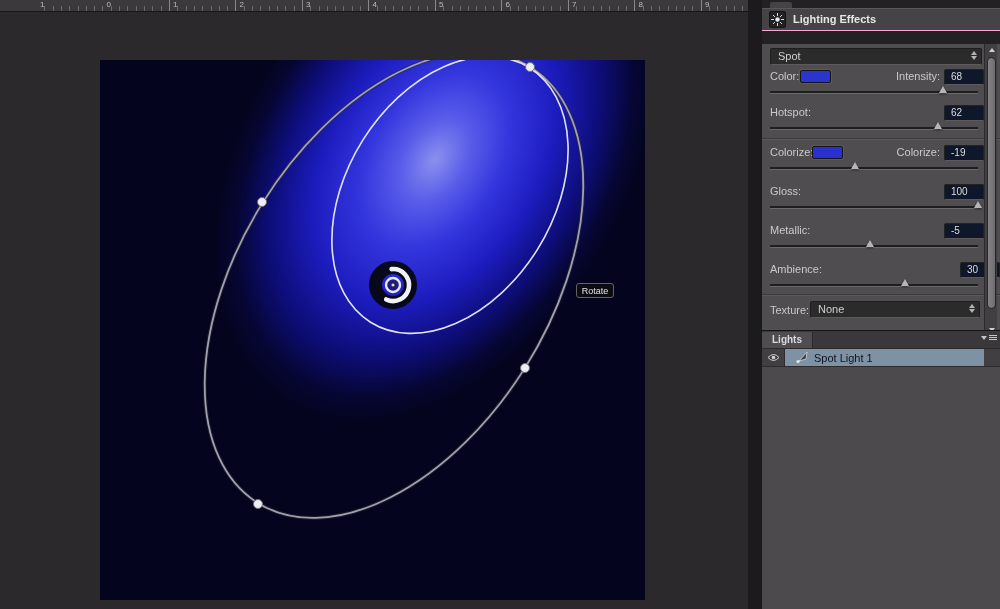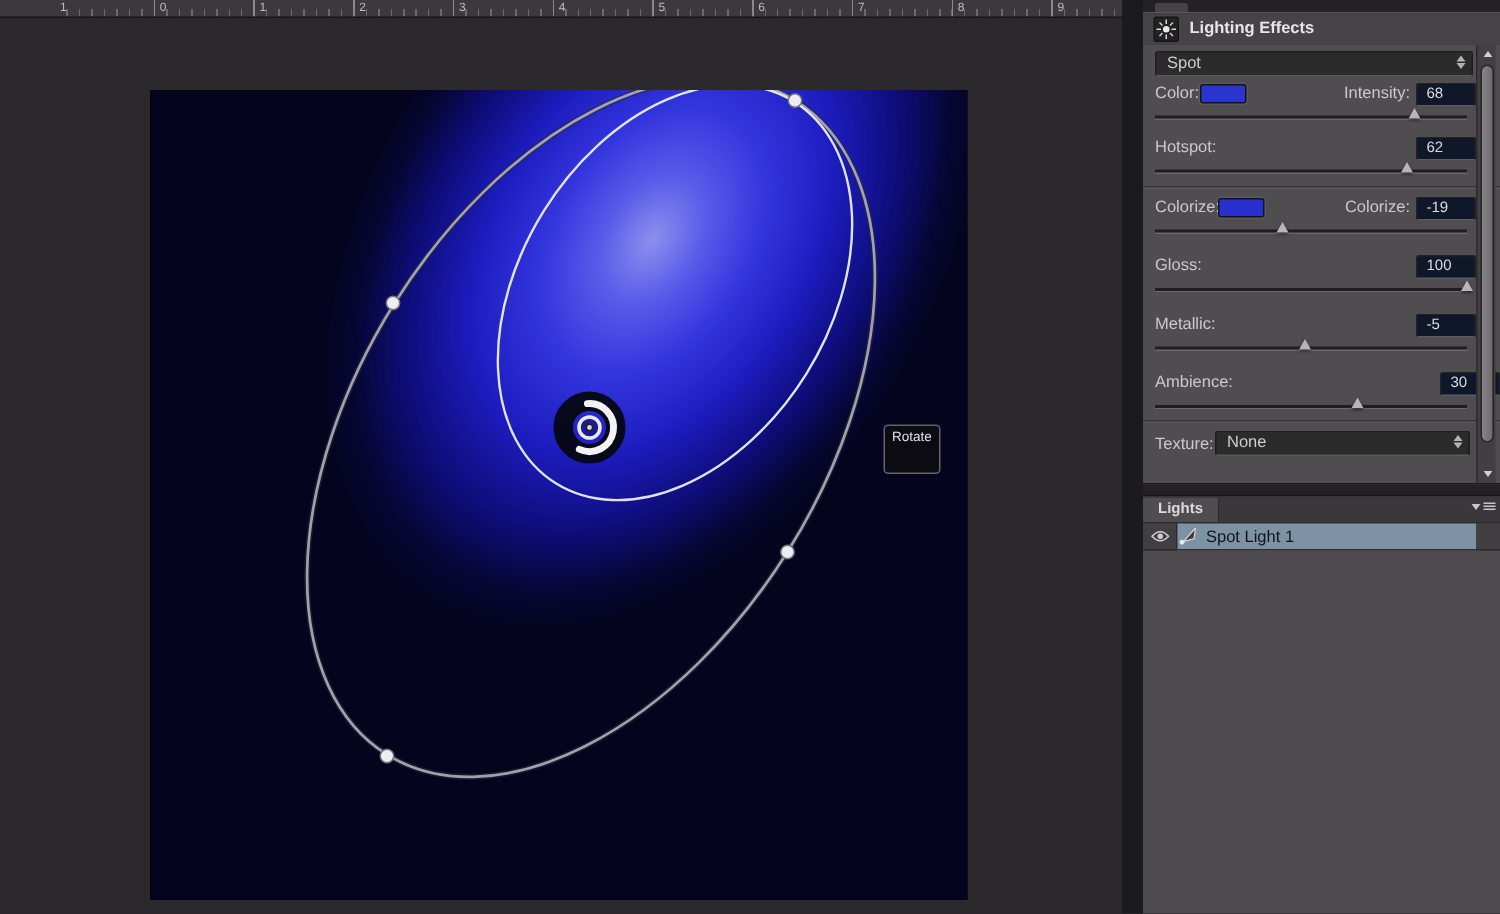--- a/index.html
+++ b/index.html
@@ -57,7 +57,7 @@
     position:absolute;left:31px;top:4px;font-size:11px;font-weight:bold;color:#e6e6e6;
   }
   .panel-body{
-    position:absolute;left:0;top:30px;width:238px;height:292px;background:#4f4d50;
+    position:absolute;left:0;top:44px;width:238px;height:292px;background:#4f4d50;
     border-bottom:1px solid #1d1c1e;
   }
   .ps-select{

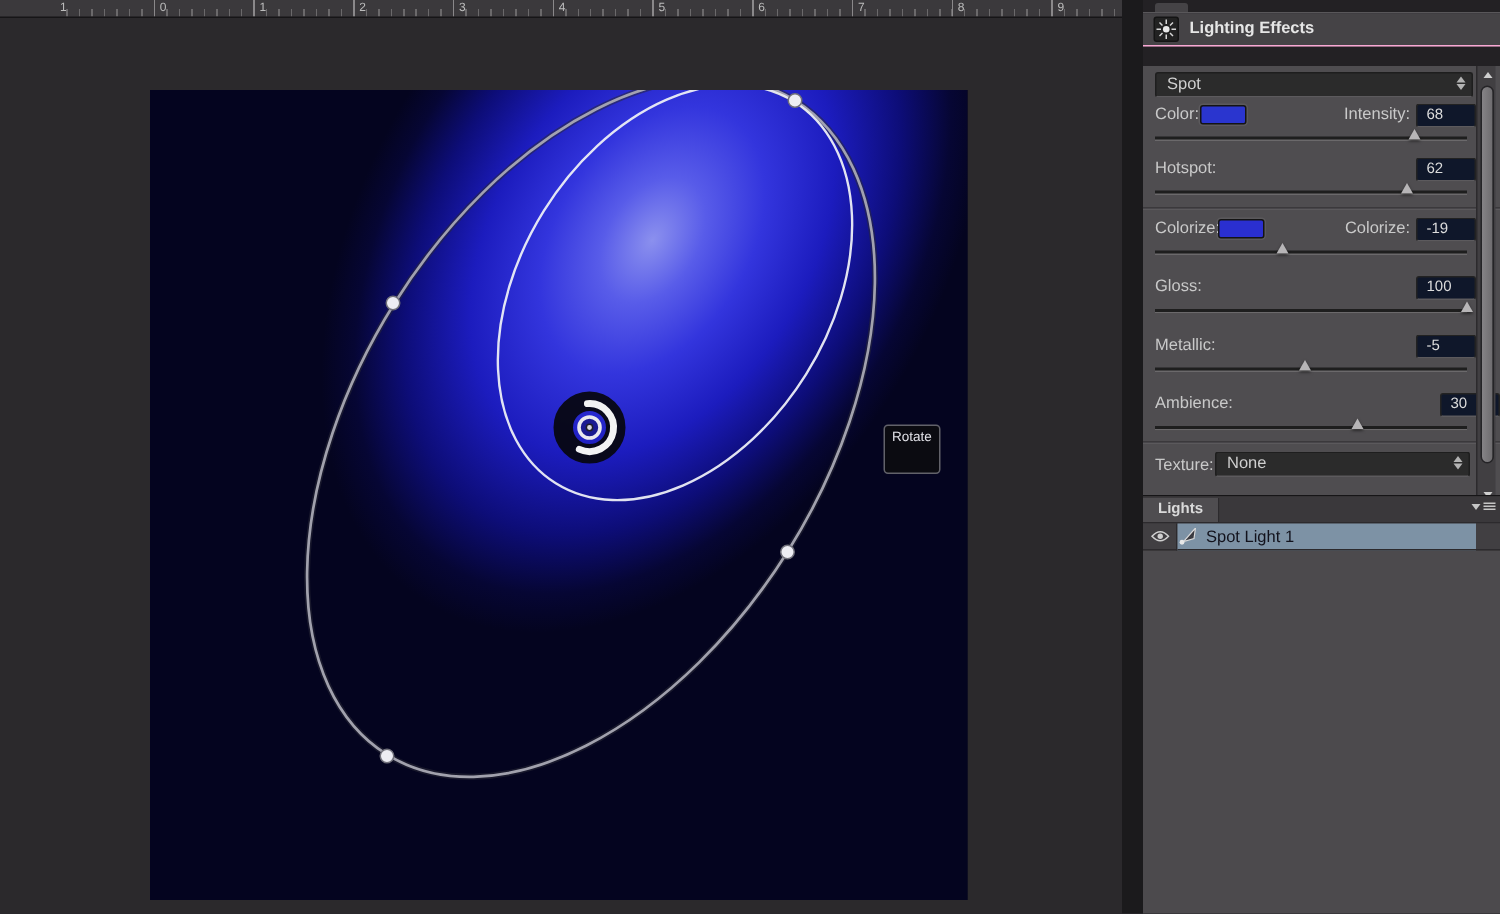--- a/index.html
+++ b/index.html
@@ -28,7 +28,7 @@
   }
   .canvas-doc svg{display:block;}
   .tooltip{
-    position:absolute;left:589px;top:283px;width:38px;height:33px;
+    position:absolute;left:576px;top:283px;width:38px;height:15px;
     background:#0b0b11;border:1px solid #62626a;border-radius:3px;
     color:#e3e3e9;font-size:9px;line-height:14px;text-align:center;
     box-sizing:border-box;

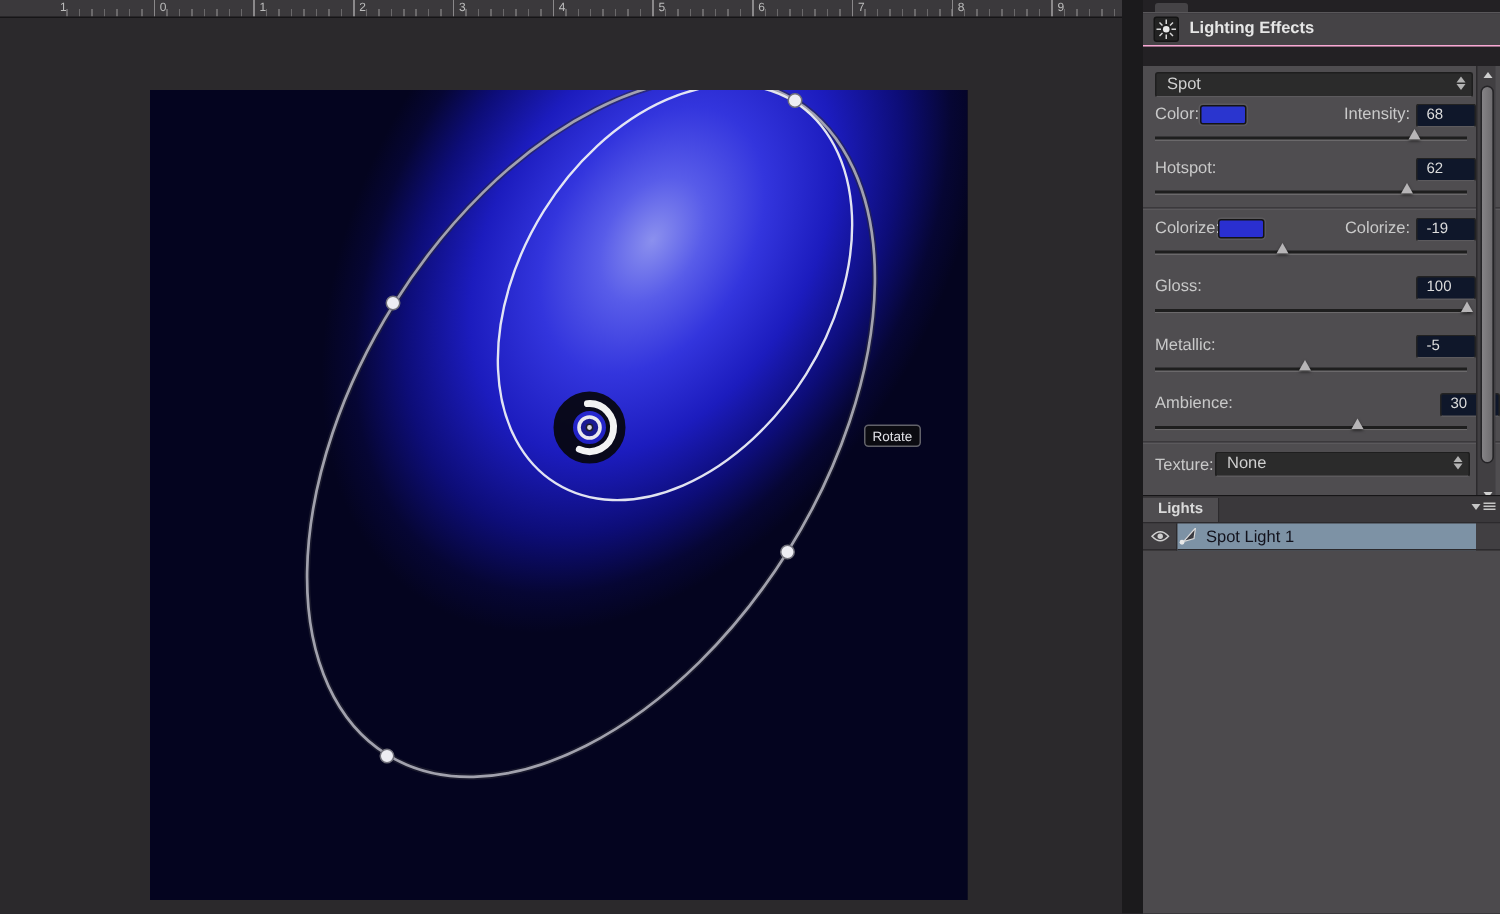--- a/index.html
+++ b/index.html
@@ -128,7 +128,7 @@
   .light-sel{
     position:absolute;left:23px;top:0;width:199px;height:18px;
     border-bottom:1px solid #2c2a2d;box-sizing:border-box;
-    display:flex;align-items:center;gap:6px;padding-left:0;
+    display:flex;align-items:center;gap:6px;padding-left:10px;
   }
   .light-sel .name{font-size:11px;color:#12121c;}
   .light-rest{position:absolute;left:222px;top:0;width:16px;height:18px;background:#413f42;border-bottom:1px solid #2c2a2d;box-sizing:border-box;}

